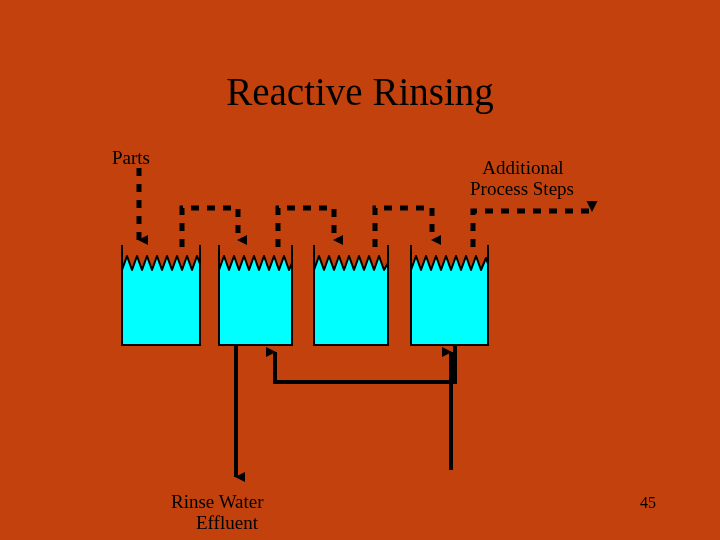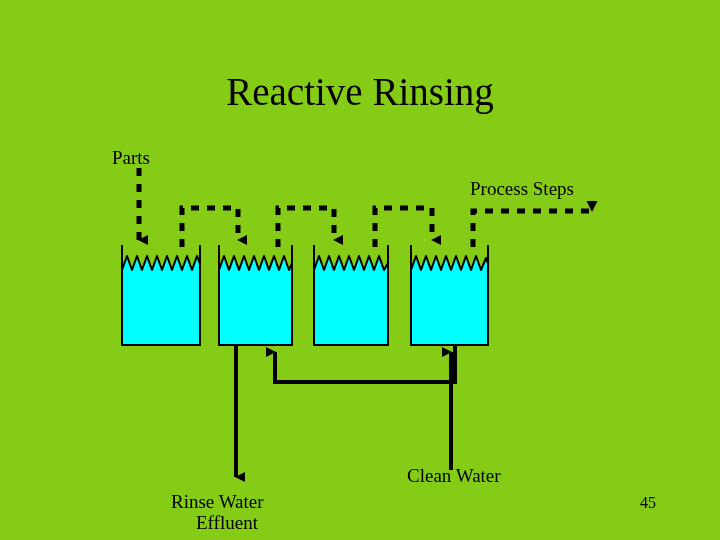--- a/index.html
+++ b/index.html
@@ -11,7 +11,7 @@
     position: relative;
     width: 720px;
     height: 540px;
-    background: #84cc16;
+    background: #c2410c;
     overflow: hidden;
     font-family: "Liberation Serif", "DejaVu Serif", serif;
     color: #000000;

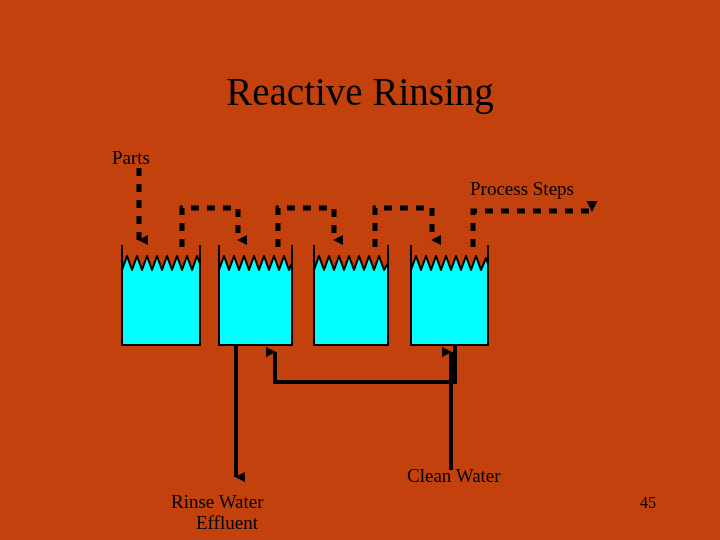--- a/index.html
+++ b/index.html
@@ -67,6 +67,7 @@
   <div class="txt lbl" style="left:112px; top:148px;">Parts</div>
 
 
+  <div class="txt lbl lbl-center" style="left:443px; top:158px; width:160px;">Additional</div>
   <div class="txt lbl" style="left:171px; top:492px;">Rinse Water</div>
 
   <div class="txt lbl" style="left:470px; top:179px;">Process Steps</div>

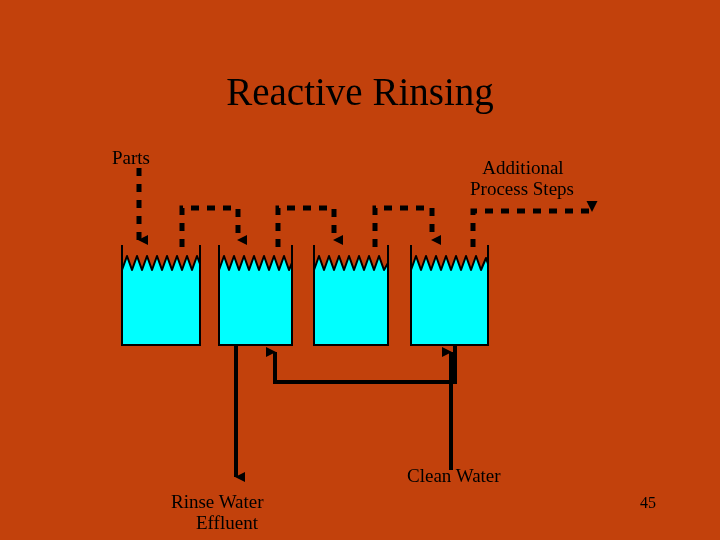--- a/index.html
+++ b/index.html
@@ -73,7 +73,6 @@
   <div class="txt lbl" style="left:470px; top:179px;">Process Steps</div>
   <div class="txt lbl" style="left:196px; top:513px;">Effluent</div>
 
-  <div class="txt lbl" style="left:407px; top:466px;">Clean Water</div>
 
   <div class="pagenum">45</div>
 

